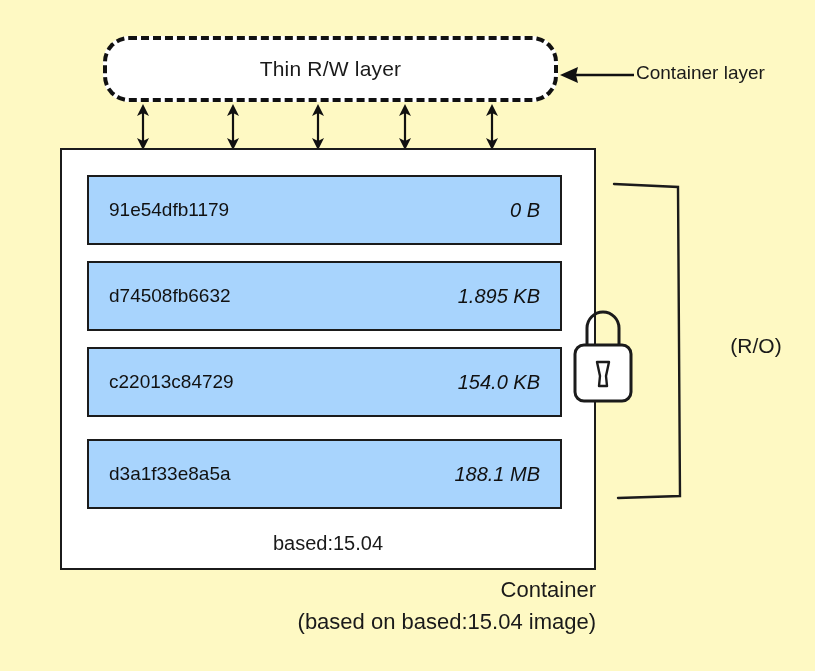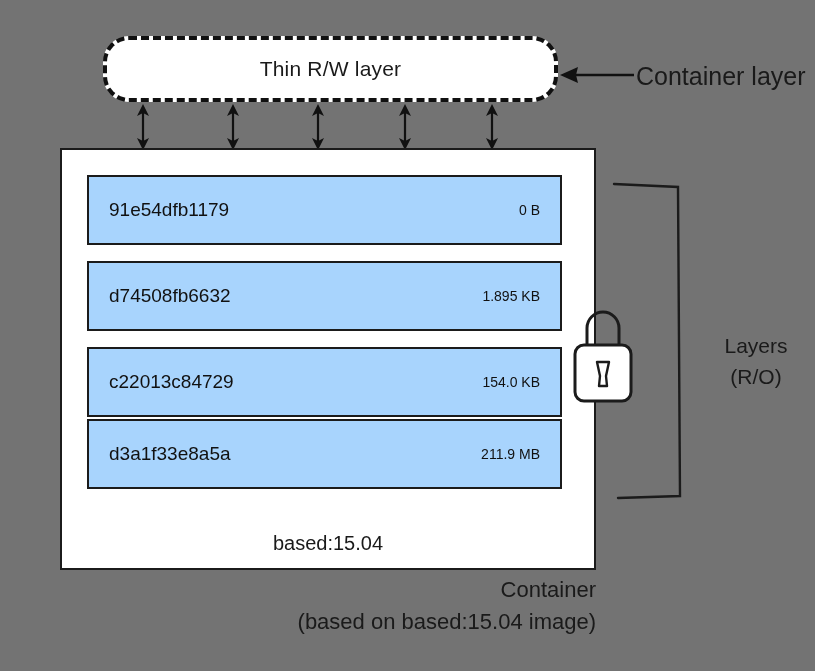--- a/index.html
+++ b/index.html
@@ -16,7 +16,7 @@
     position: relative;
     width: 815px;
     height: 671px;
-    background: #737373;
+    background: #fef9c3;
     overflow: hidden;
   }
 

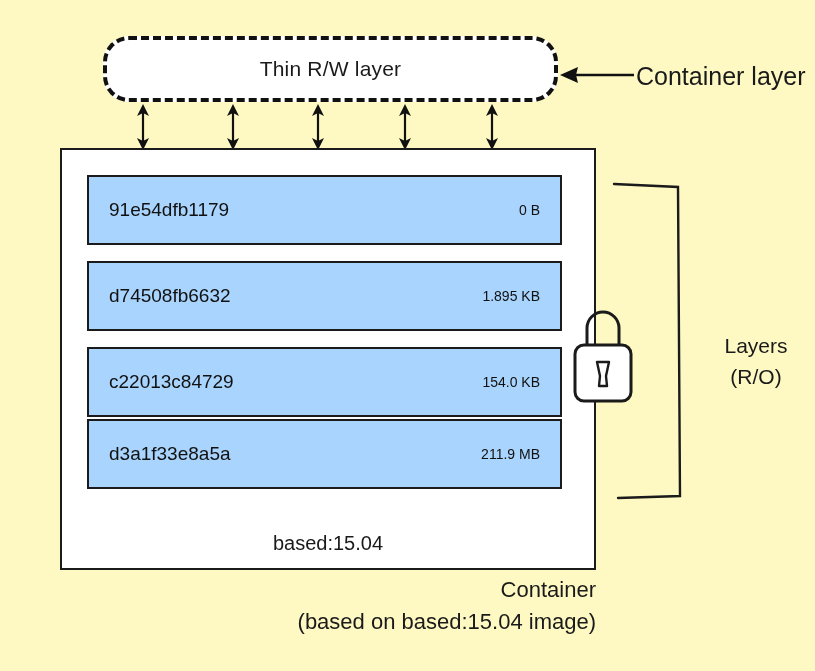--- a/index.html
+++ b/index.html
@@ -109,7 +109,7 @@
     position: absolute;
     left: 636px;
     top: 62px;
-    font-size: 25px;
+    font-size: 19px;
     color: #1a1a1a;
     white-space: nowrap;
   }

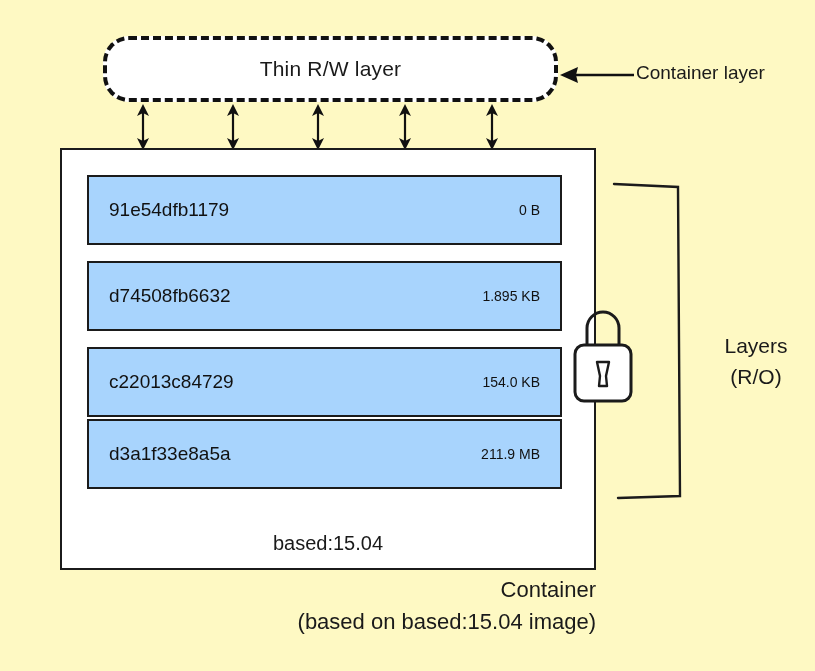--- a/index.html
+++ b/index.html
@@ -84,9 +84,10 @@
     text-align: right;
   }
   .layer-bar .layer-size {
-    font-size: 14px;
+    font-size: 20px;
     color: #111111;
     white-space: nowrap;
+    font-style: italic;
   }
 
   

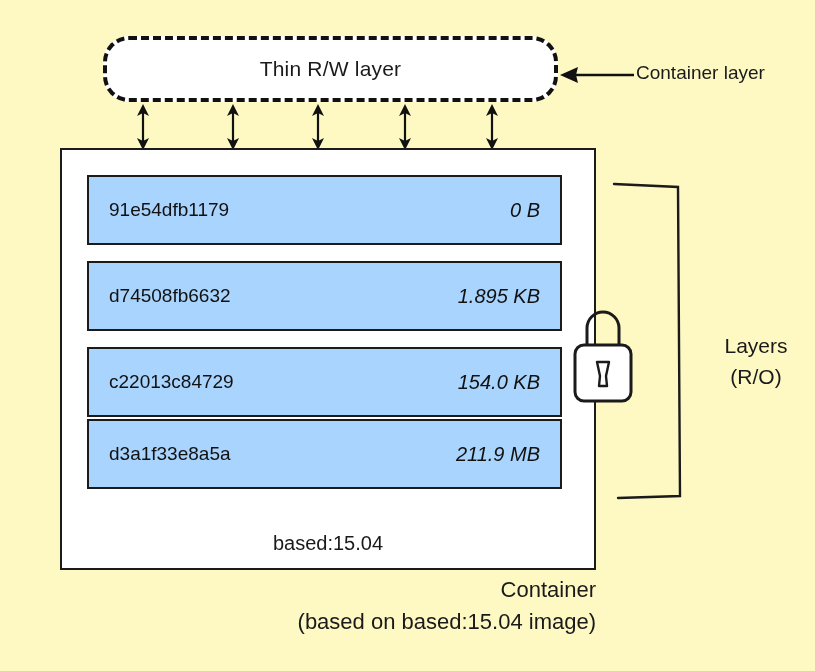--- a/index.html
+++ b/index.html
@@ -226,7 +226,6 @@
   </svg>
 
   <div id="ro-label">
-    <div>Layers</div>
     <div>(R/O)</div>
   </div>
 

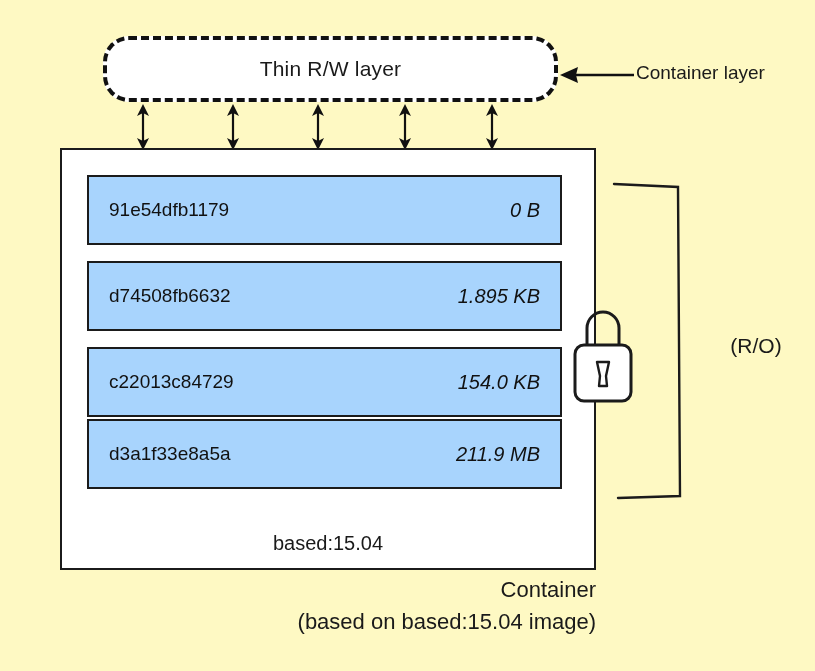--- a/index.html
+++ b/index.html
@@ -208,7 +208,7 @@
     <span class="layer-id">c22013c84729</span>
     <span class="layer-size">154.0 KB</span>
   </div>
-  <div class="layer-bar" style="top:419px">
+  <div class="layer-bar" style="top:439px">
     <span class="layer-id">d3a1f33e8a5a</span>
     <span class="layer-size">211.9 MB</span>
   </div>

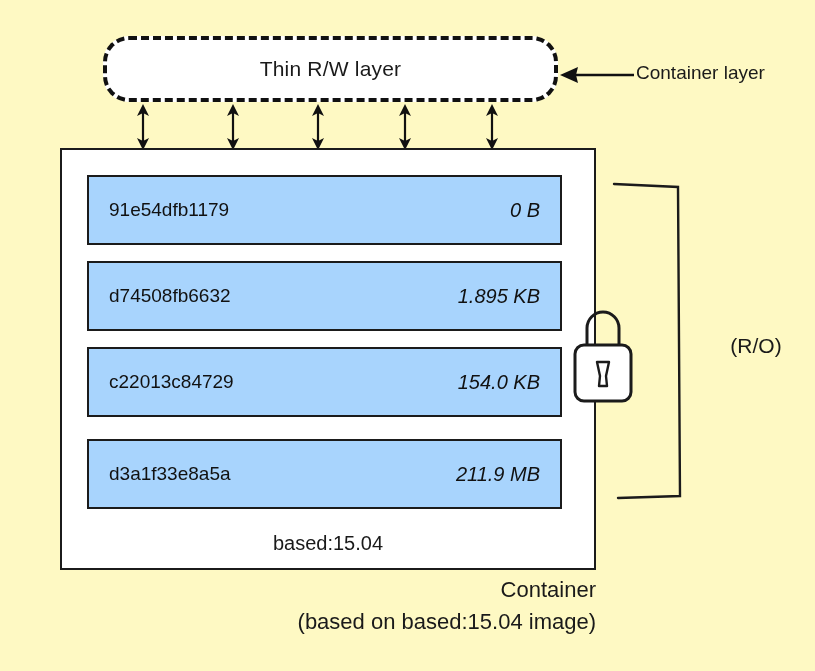--- a/index.html
+++ b/index.html
@@ -210,7 +210,7 @@
   </div>
   <div class="layer-bar" style="top:439px">
     <span class="layer-id">d3a1f33e8a5a</span>
-    <span class="layer-size">211.9 MB</span>
+    <span class="layer-size">188.1 MB</span>
   </div>
 
   <div id="ubuntu-tag">based:15.04</div>

